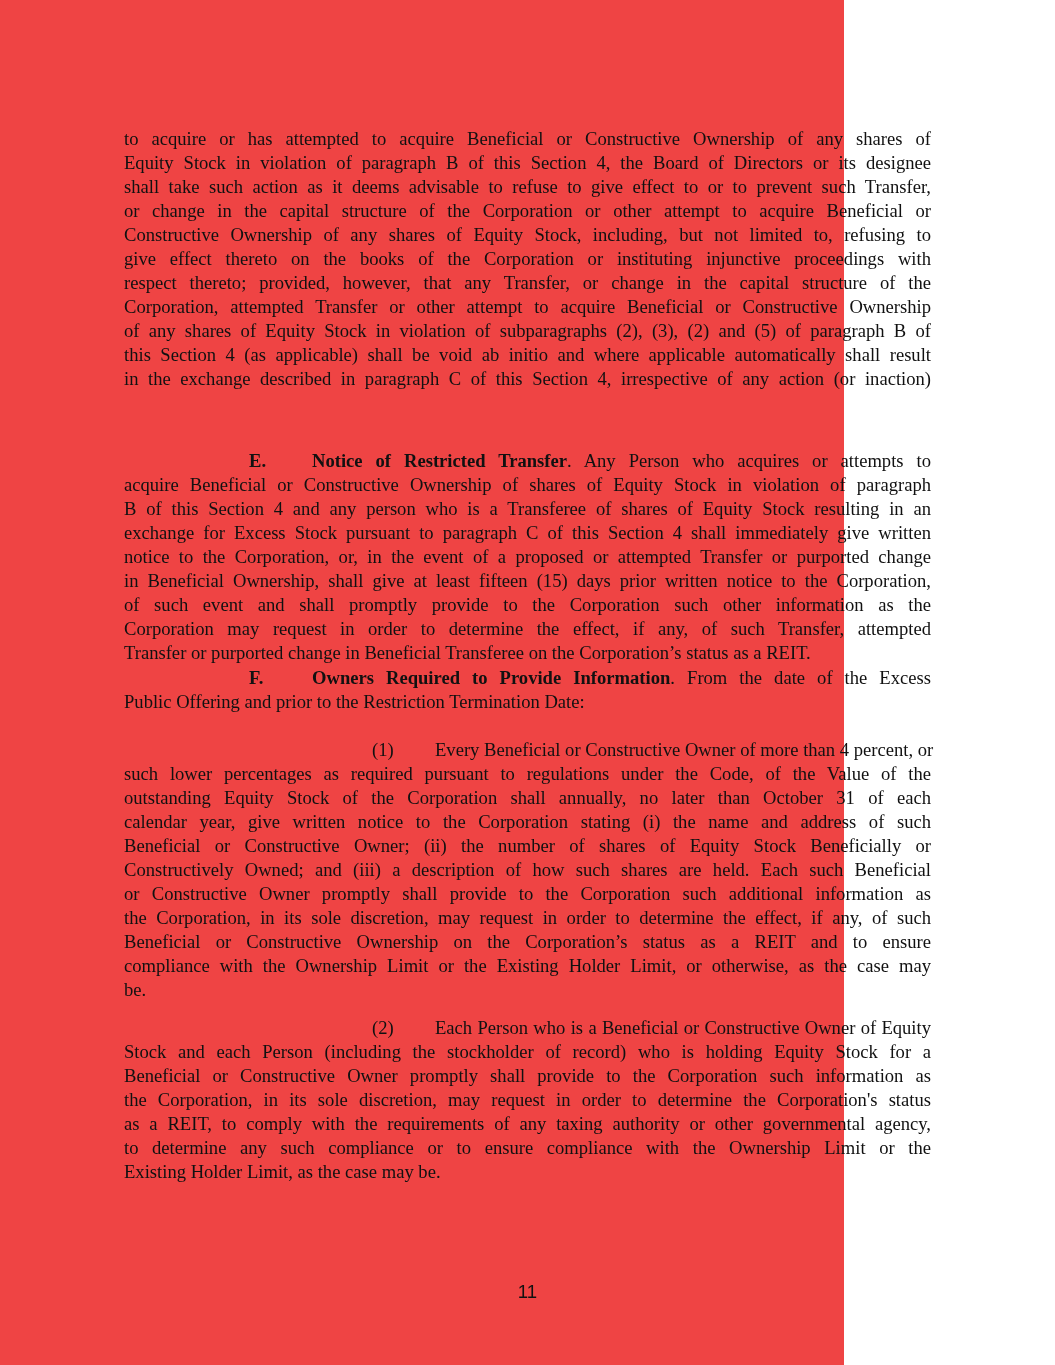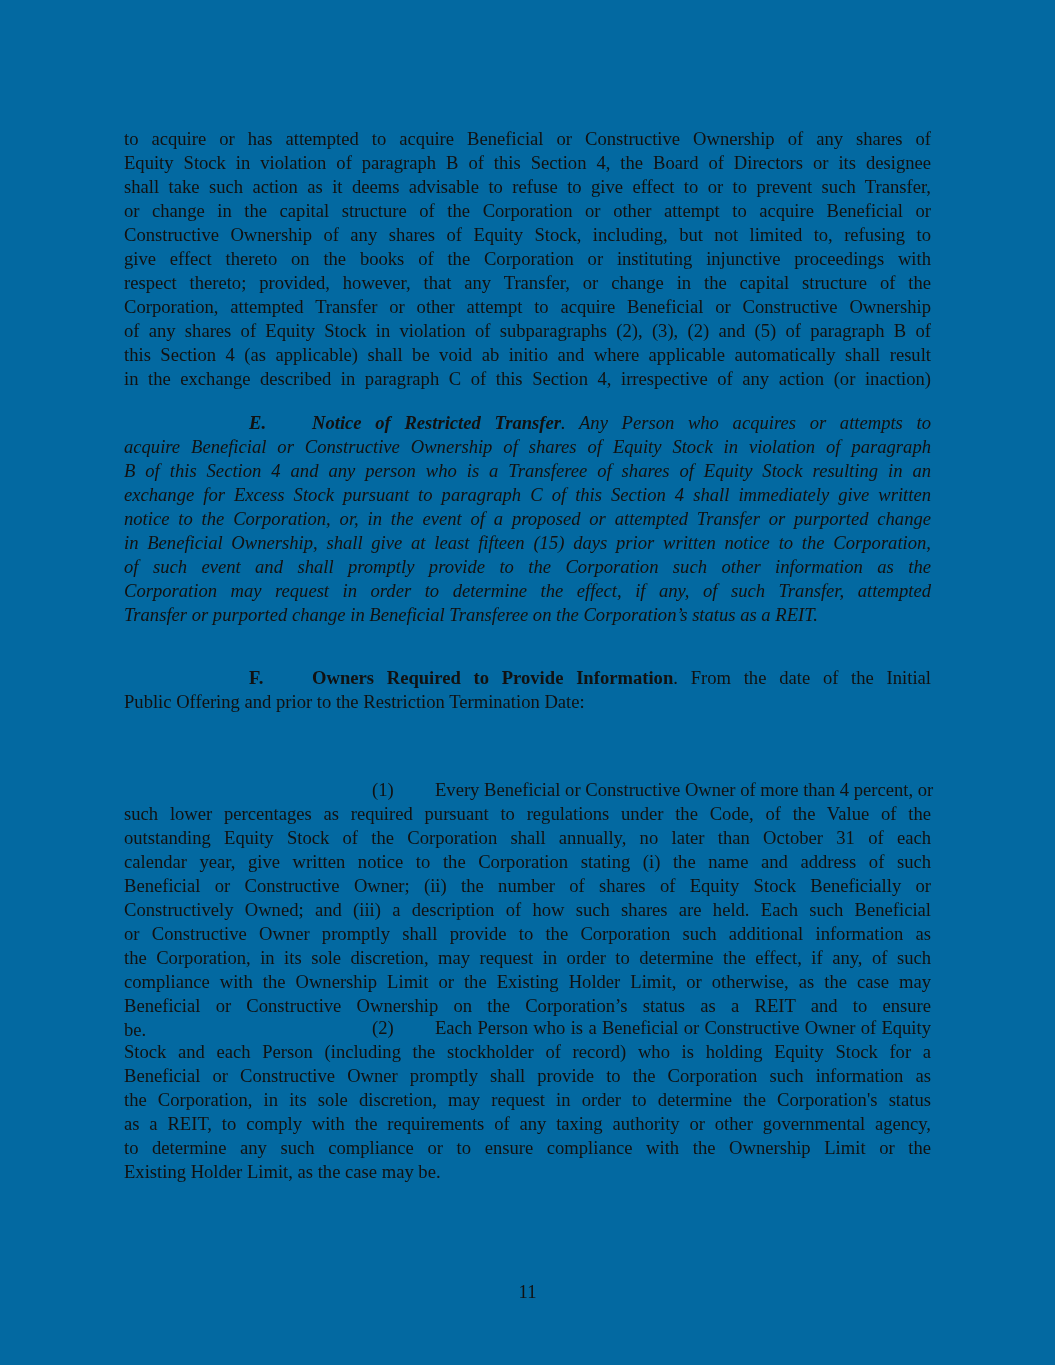--- a/index.html
+++ b/index.html
@@ -4,7 +4,7 @@
 <style>
   html, body { margin: 0; padding: 0; background: #ffffff; }
   body { width: 1055px; height: 1365px; position: relative; overflow: hidden; }
-  .page { position: absolute; left: 0; top: 0; width: 1055px; height: 1365px; background: #0369a1; }
+  .page { position: absolute; left: 0; top: 0; width: 844px; height: 1365px; background: #ef4444; }
   .para { position: absolute; left: 124px; width: 807px; }
   .line {
     display: block;

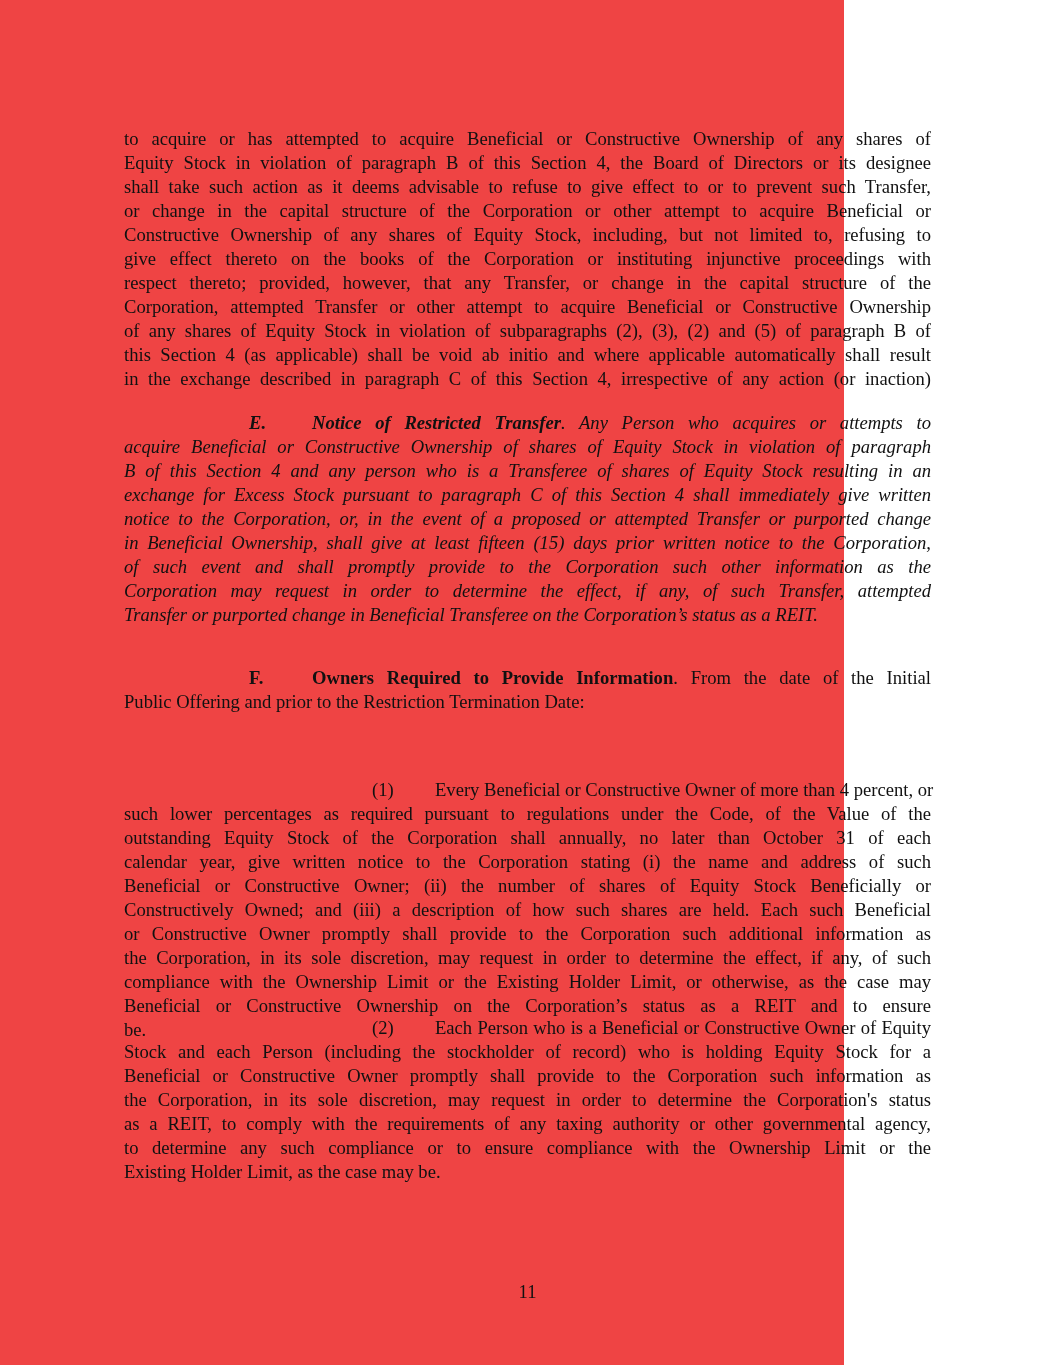--- a/index.html
+++ b/index.html
@@ -47,7 +47,7 @@
     <span class="line">in the exchange described in paragraph C of this Section 4, irrespective of any action (or inaction)</span>
   </div>
 
-  <div class="para" style="top:411px;font-style:italic;">
+  <div class="para" style="top:449px;">
     <span class="line"><span class="indent-head"></span><span class="lbl b" style="width:63px;">E.</span><span class="b">Notice of Restricted Transfer</span><span>.  Any Person who acquires or attempts to</span></span>
     <span class="line">acquire Beneficial or Constructive Ownership of shares of Equity Stock in violation of paragraph</span>
     <span class="line">B of this Section 4 and any person who is a Transferee of shares of Equity Stock resulting in an</span>

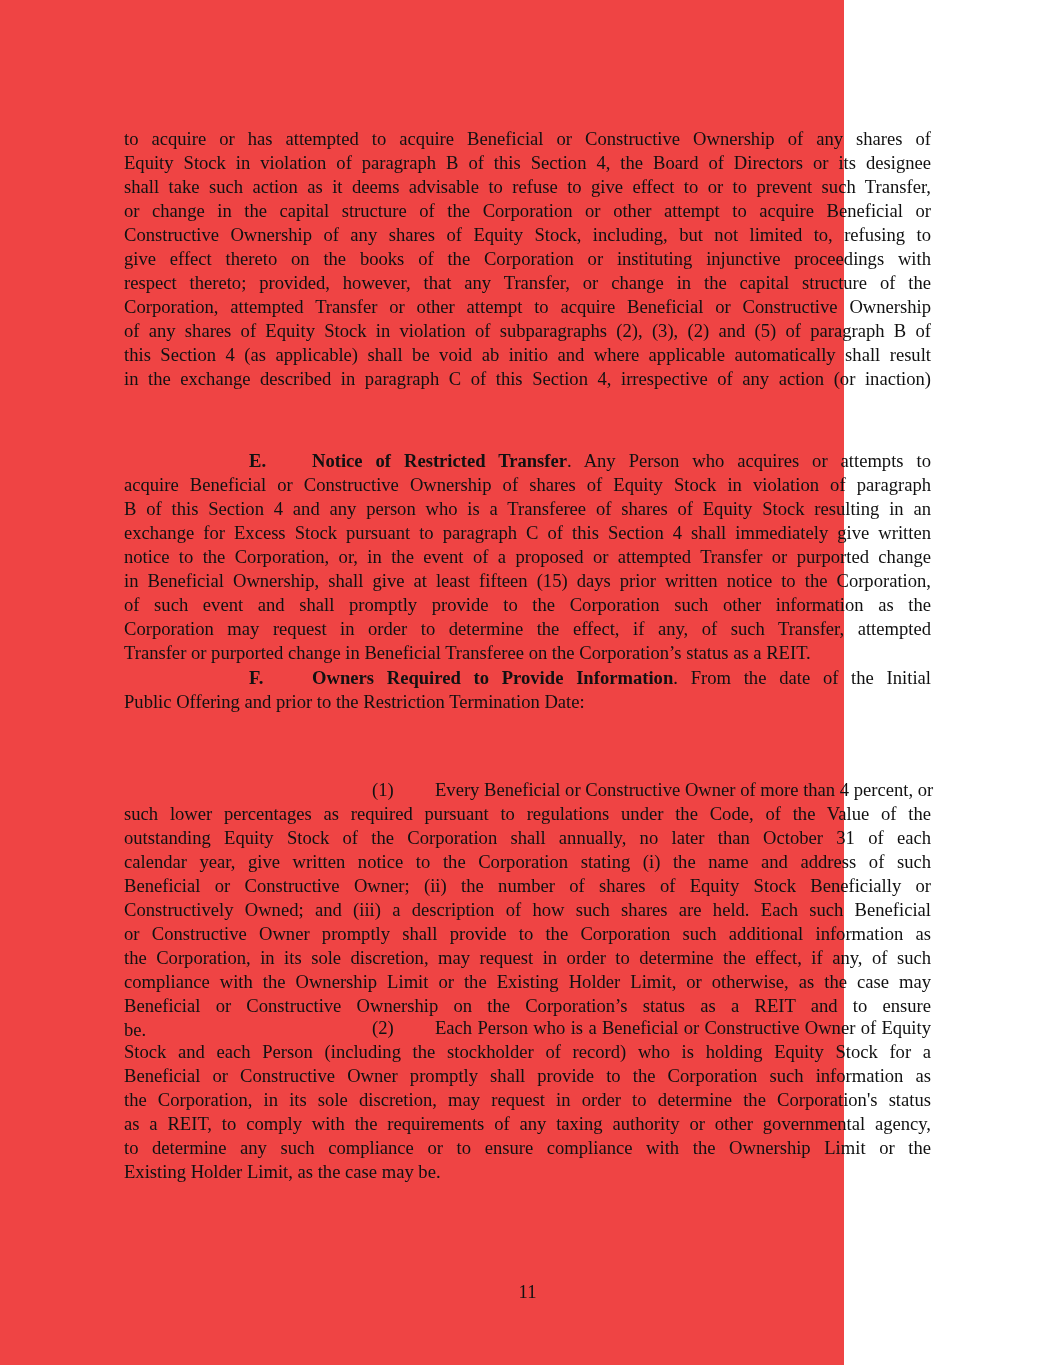--- a/index.html
+++ b/index.html
@@ -60,7 +60,7 @@
   </div>
 
   <div class="para" style="top:666px;">
-    <span class="line"><span class="indent-head"></span><span class="lbl b" style="width:63px;">F.</span><span class="b">Owners Required to Provide Information</span><span>.  From the date of the Initial</span></span>
+    <span class="line"><span class="indent-head"></span><span class="lbl b" style="width:63px;">F.</span><span class="b">Owners Required to Provide Information</span><span>.  From the date of the Excess</span></span>
     <span class="line last">Public Offering and prior to the Restriction Termination Date:</span>
   </div>
 

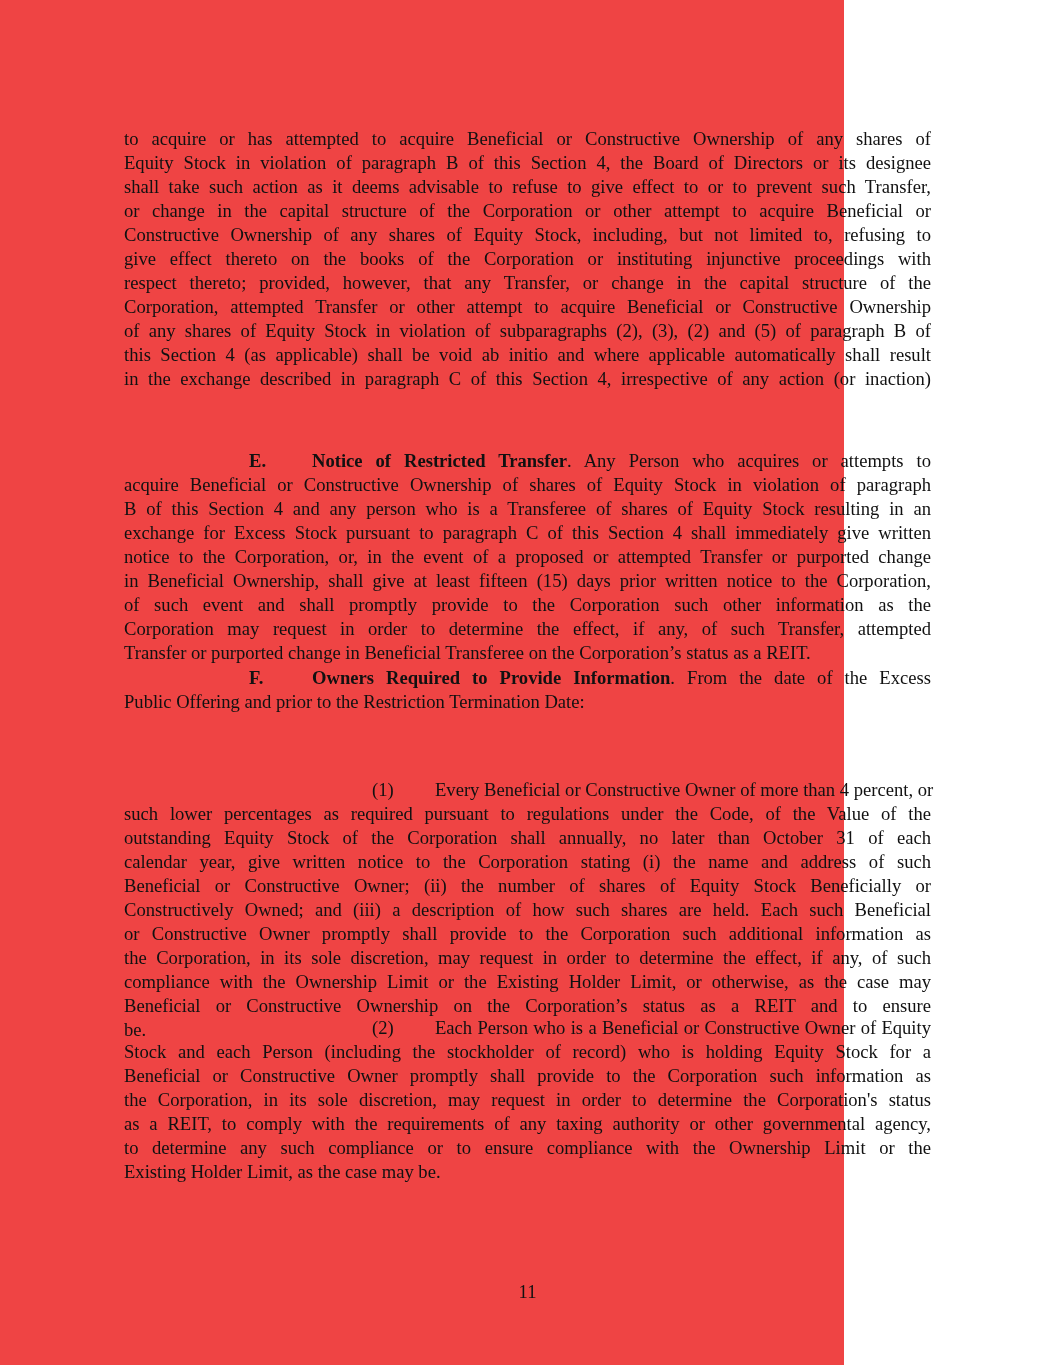--- a/index.html
+++ b/index.html
@@ -64,7 +64,7 @@
     <span class="line last">Public Offering and prior to the Restriction Termination Date:</span>
   </div>
 
-  <div class="para" style="top:778px;">
+  <div class="para" style="top:738px;">
     <span class="line"><span class="indent-sub"></span><span class="lbl" style="width:63px;">(1)</span><span>Every Beneficial or Constructive Owner of more than 4 percent, or</span></span>
     <span class="line">such lower percentages as required pursuant to regulations under the Code, of the Value of the</span>
     <span class="line">outstanding Equity Stock of the Corporation shall annually, no later than October 31 of each</span>

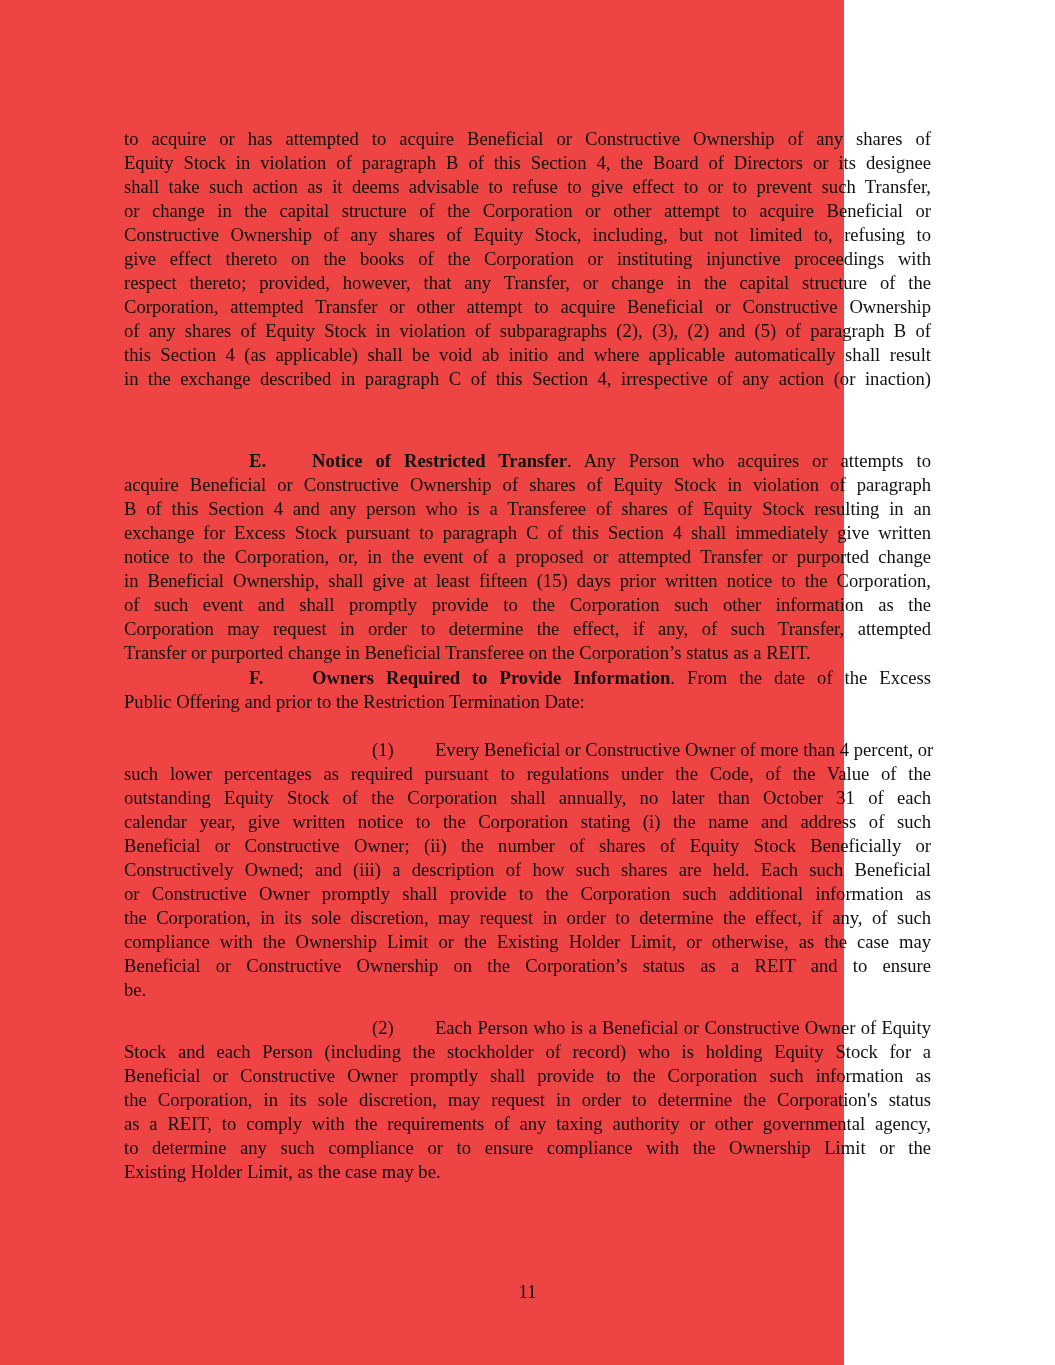--- a/index.html
+++ b/index.html
@@ -73,8 +73,8 @@
     <span class="line">Constructively Owned; and (iii) a description of how such shares are held.  Each such Beneficial</span>
     <span class="line">or Constructive Owner promptly shall provide to the Corporation such additional information as</span>
     <span class="line">the Corporation, in its sole discretion, may request in order to determine the effect, if any, of such</span>
+    <span class="line">Beneficial or Constructive Ownership on the Corporation’s status as a REIT and to ensure</span>
     <span class="line">compliance with the Ownership Limit or the Existing Holder Limit, or otherwise, as the case may</span>
-    <span class="line">Beneficial or Constructive Ownership on the Corporation’s status as a REIT and to ensure</span>
     <span class="line last">be.</span>
   </div>
 

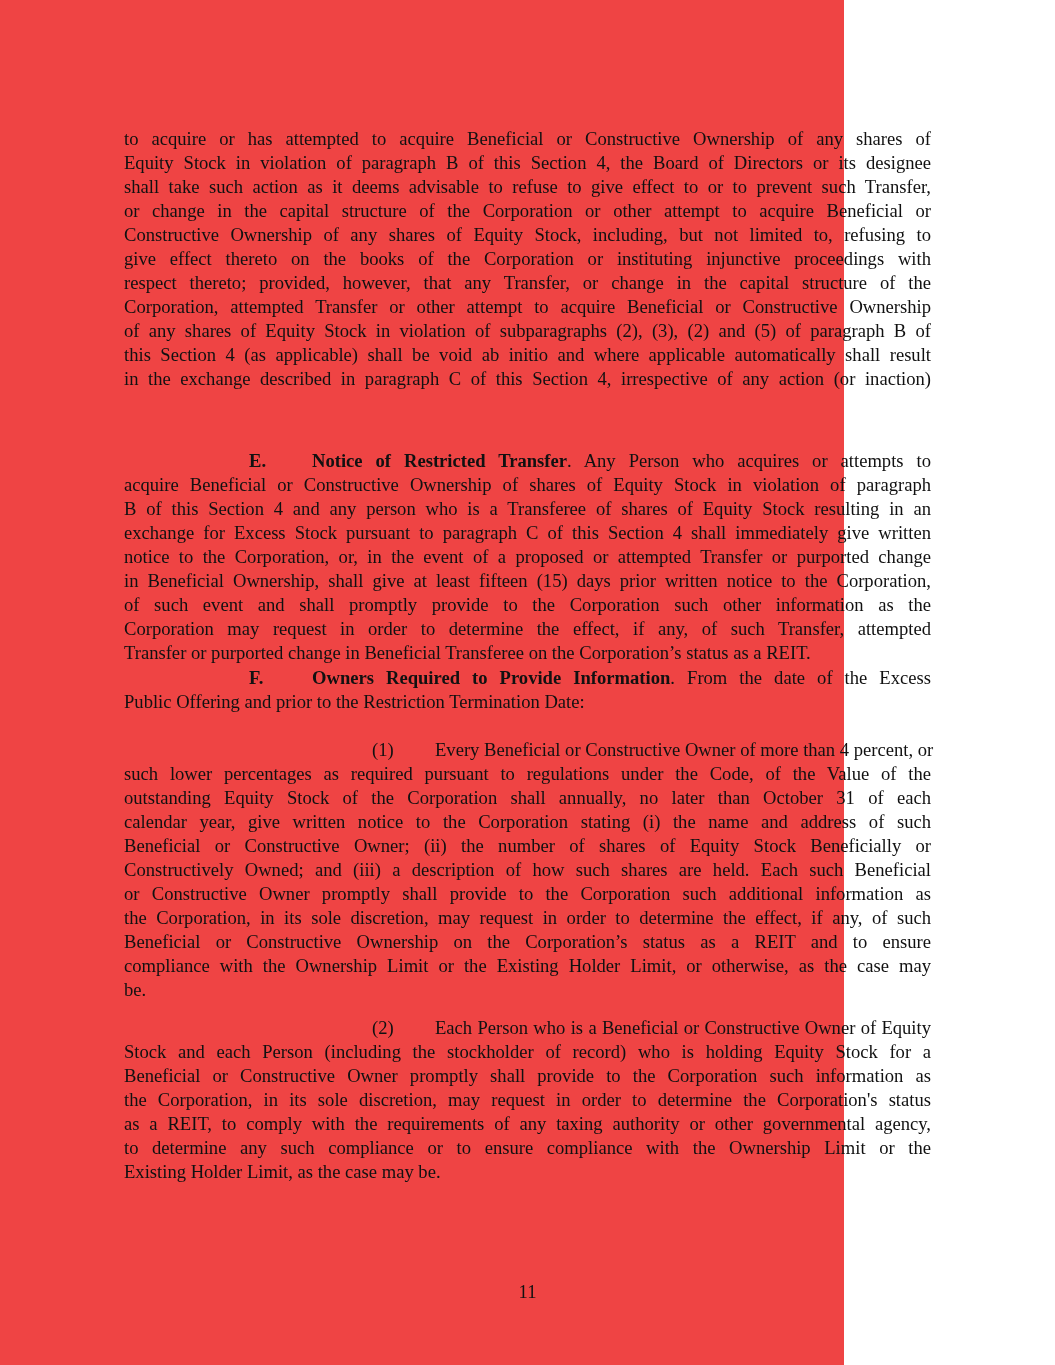--- a/index.html
+++ b/index.html
@@ -25,7 +25,7 @@
   .u { }
   .pageno {
     position: absolute; left: 0; width: 1055px; top: 1281px; text-align: center;
-    font-family: Liberation Serif, serif; font-size: 18.6px; color: #111;
+    font-family: Liberation Sans, sans-serif; font-size: 18.6px; color: #111;
   }
 </style>
 </head>

